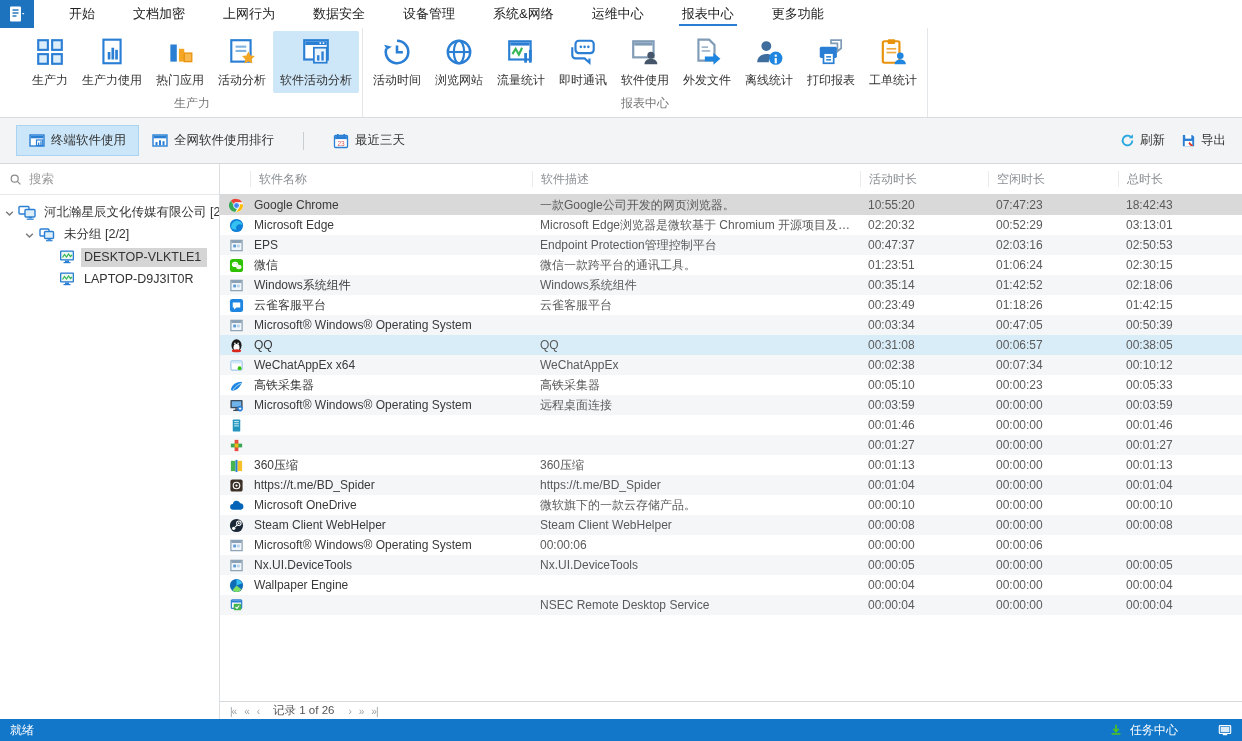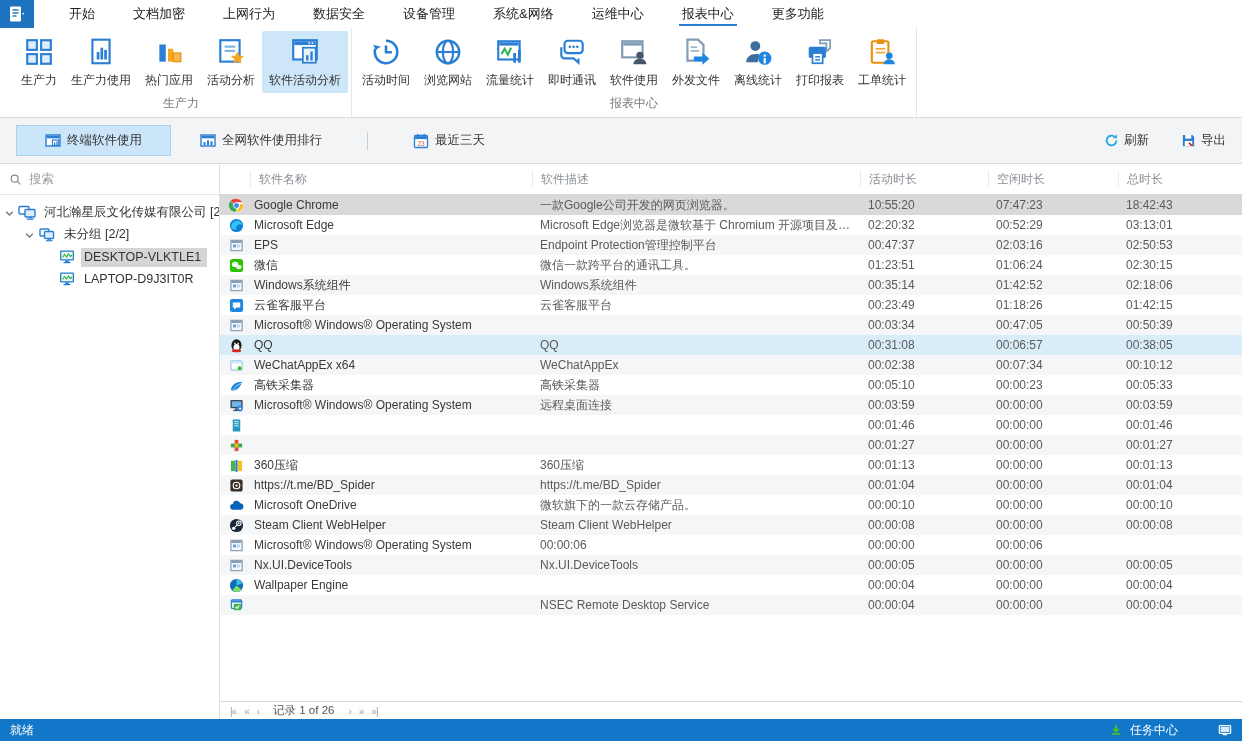--- a/index.html
+++ b/index.html
@@ -19,7 +19,7 @@
 .menu-item.active::after{content:"";position:absolute;left:16px;right:16px;bottom:2px;height:2px;background:#2a7fd4}
 
 
-.ribbon{height:90px;flex:0 0 90px;background:#fff;border-bottom:1px solid #d9dde0;display:flex;padding-left:11px}
+.ribbon{height:90px;flex:0 0 90px;background:#fff;border-bottom:1px solid #d9dde0;display:flex;padding-left:22px}
 .ribbon-group{display:flex;flex-direction:column;border-right:1px solid #e4e7e9;padding:0 3px}
 .ribbon-items{display:flex;flex:1;align-items:flex-start;padding-top:3px}
 .ribbon-item{display:flex;flex-direction:column;align-items:center;gap:5px;padding:6px 7px 4px;cursor:pointer;border-radius:2px}

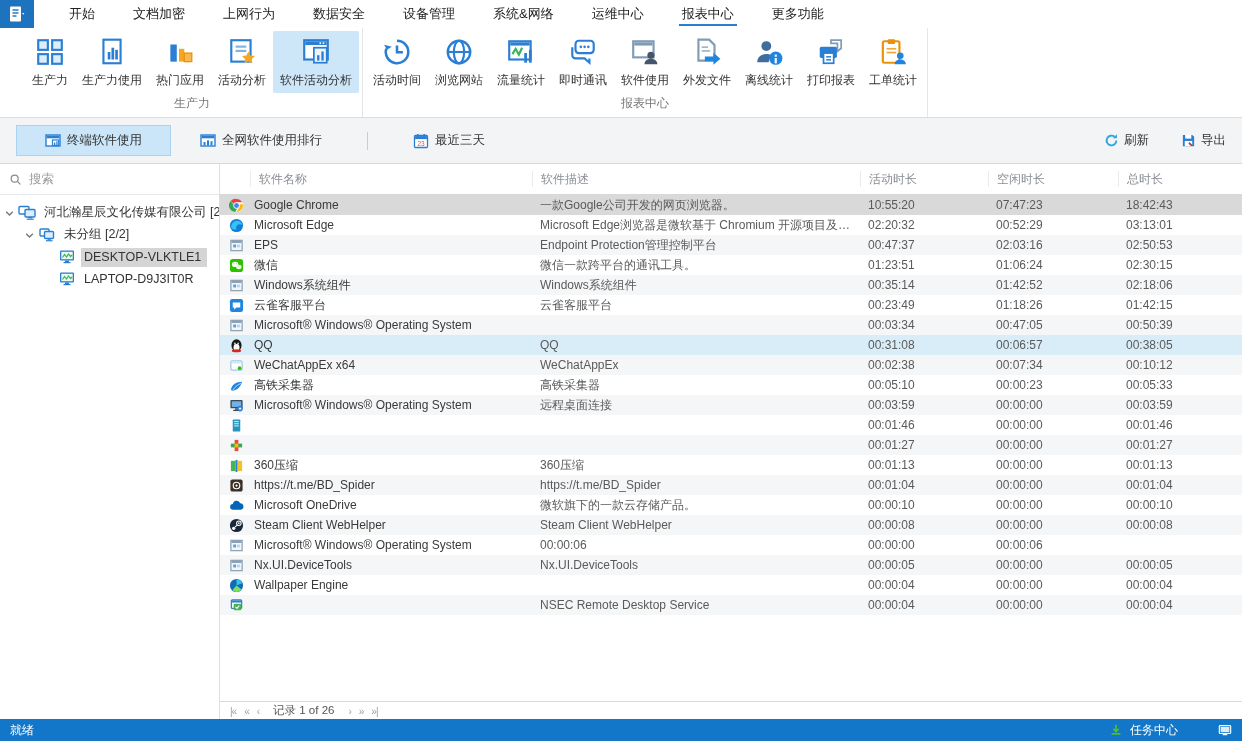--- a/index.html
+++ b/index.html
@@ -31,7 +31,7 @@
 
 .tabbar{height:46px;flex:0 0 46px;background:#f2f4f5;border-bottom:1px solid #d5d9dc;display:flex;align-items:center;padding:0 16px}
 .tabs{display:flex;align-items:center}
-.tab{display:flex;align-items:center;gap:6px;font-size:12.5px;color:#333;padding:6px 28px;cursor:pointer;border:1px solid transparent;white-space:nowrap}
+.tab{display:flex;align-items:center;gap:6px;font-size:12.5px;color:#333;padding:6px 12px;cursor:pointer;border:1px solid transparent;white-space:nowrap}
 .tab.selected{background:#cbe6f9;border-color:#a9d3f1}
 .tab .icn{width:16px;height:16px}
 .tab-sep{width:1px;height:18px;background:#c9ced2;margin:0 16px}

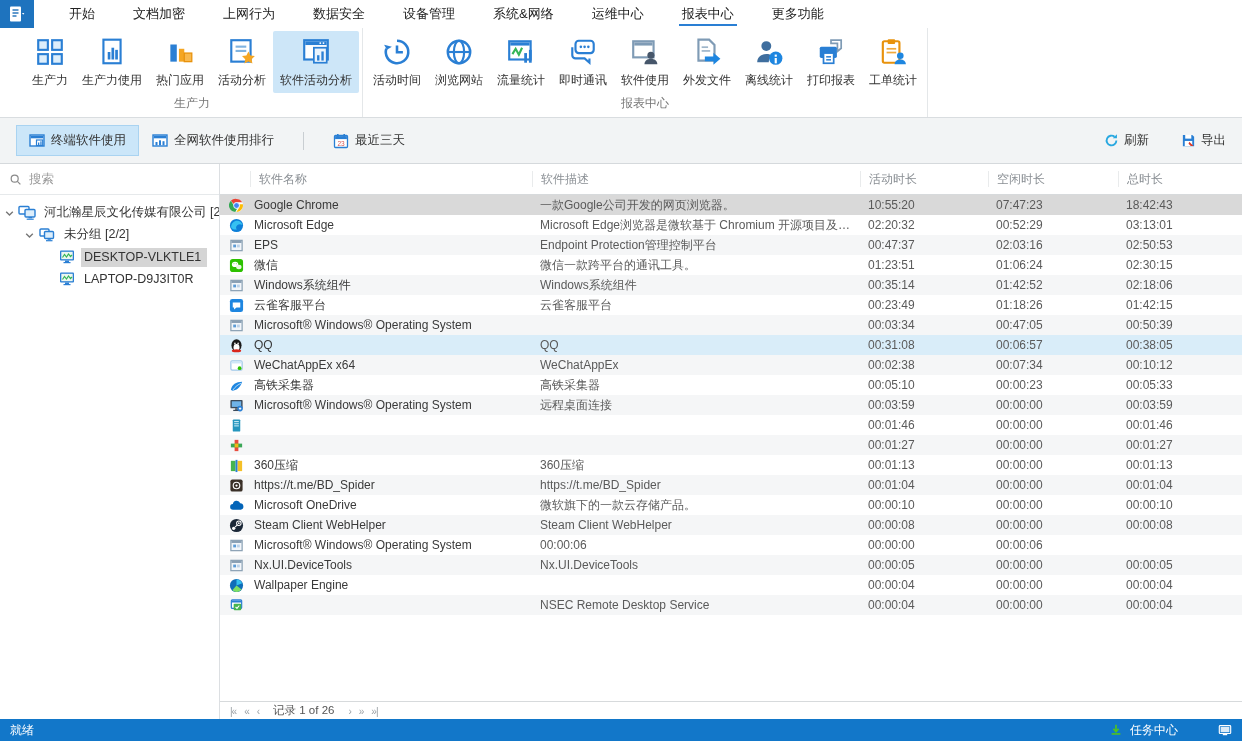--- a/index.html
+++ b/index.html
@@ -35,7 +35,7 @@
 .tab.selected{background:#cbe6f9;border-color:#a9d3f1}
 .tab .icn{width:16px;height:16px}
 .tab-sep{width:1px;height:18px;background:#c9ced2;margin:0 16px}
-.tab-actions{margin-left:auto;display:flex;gap:32px}
+.tab-actions{margin-left:auto;display:flex;gap:16px}
 .action-btn{display:flex;align-items:center;gap:5px;font-size:12.5px;color:#333;cursor:pointer}
 .action-btn .icn{width:15px;height:15px}
 

